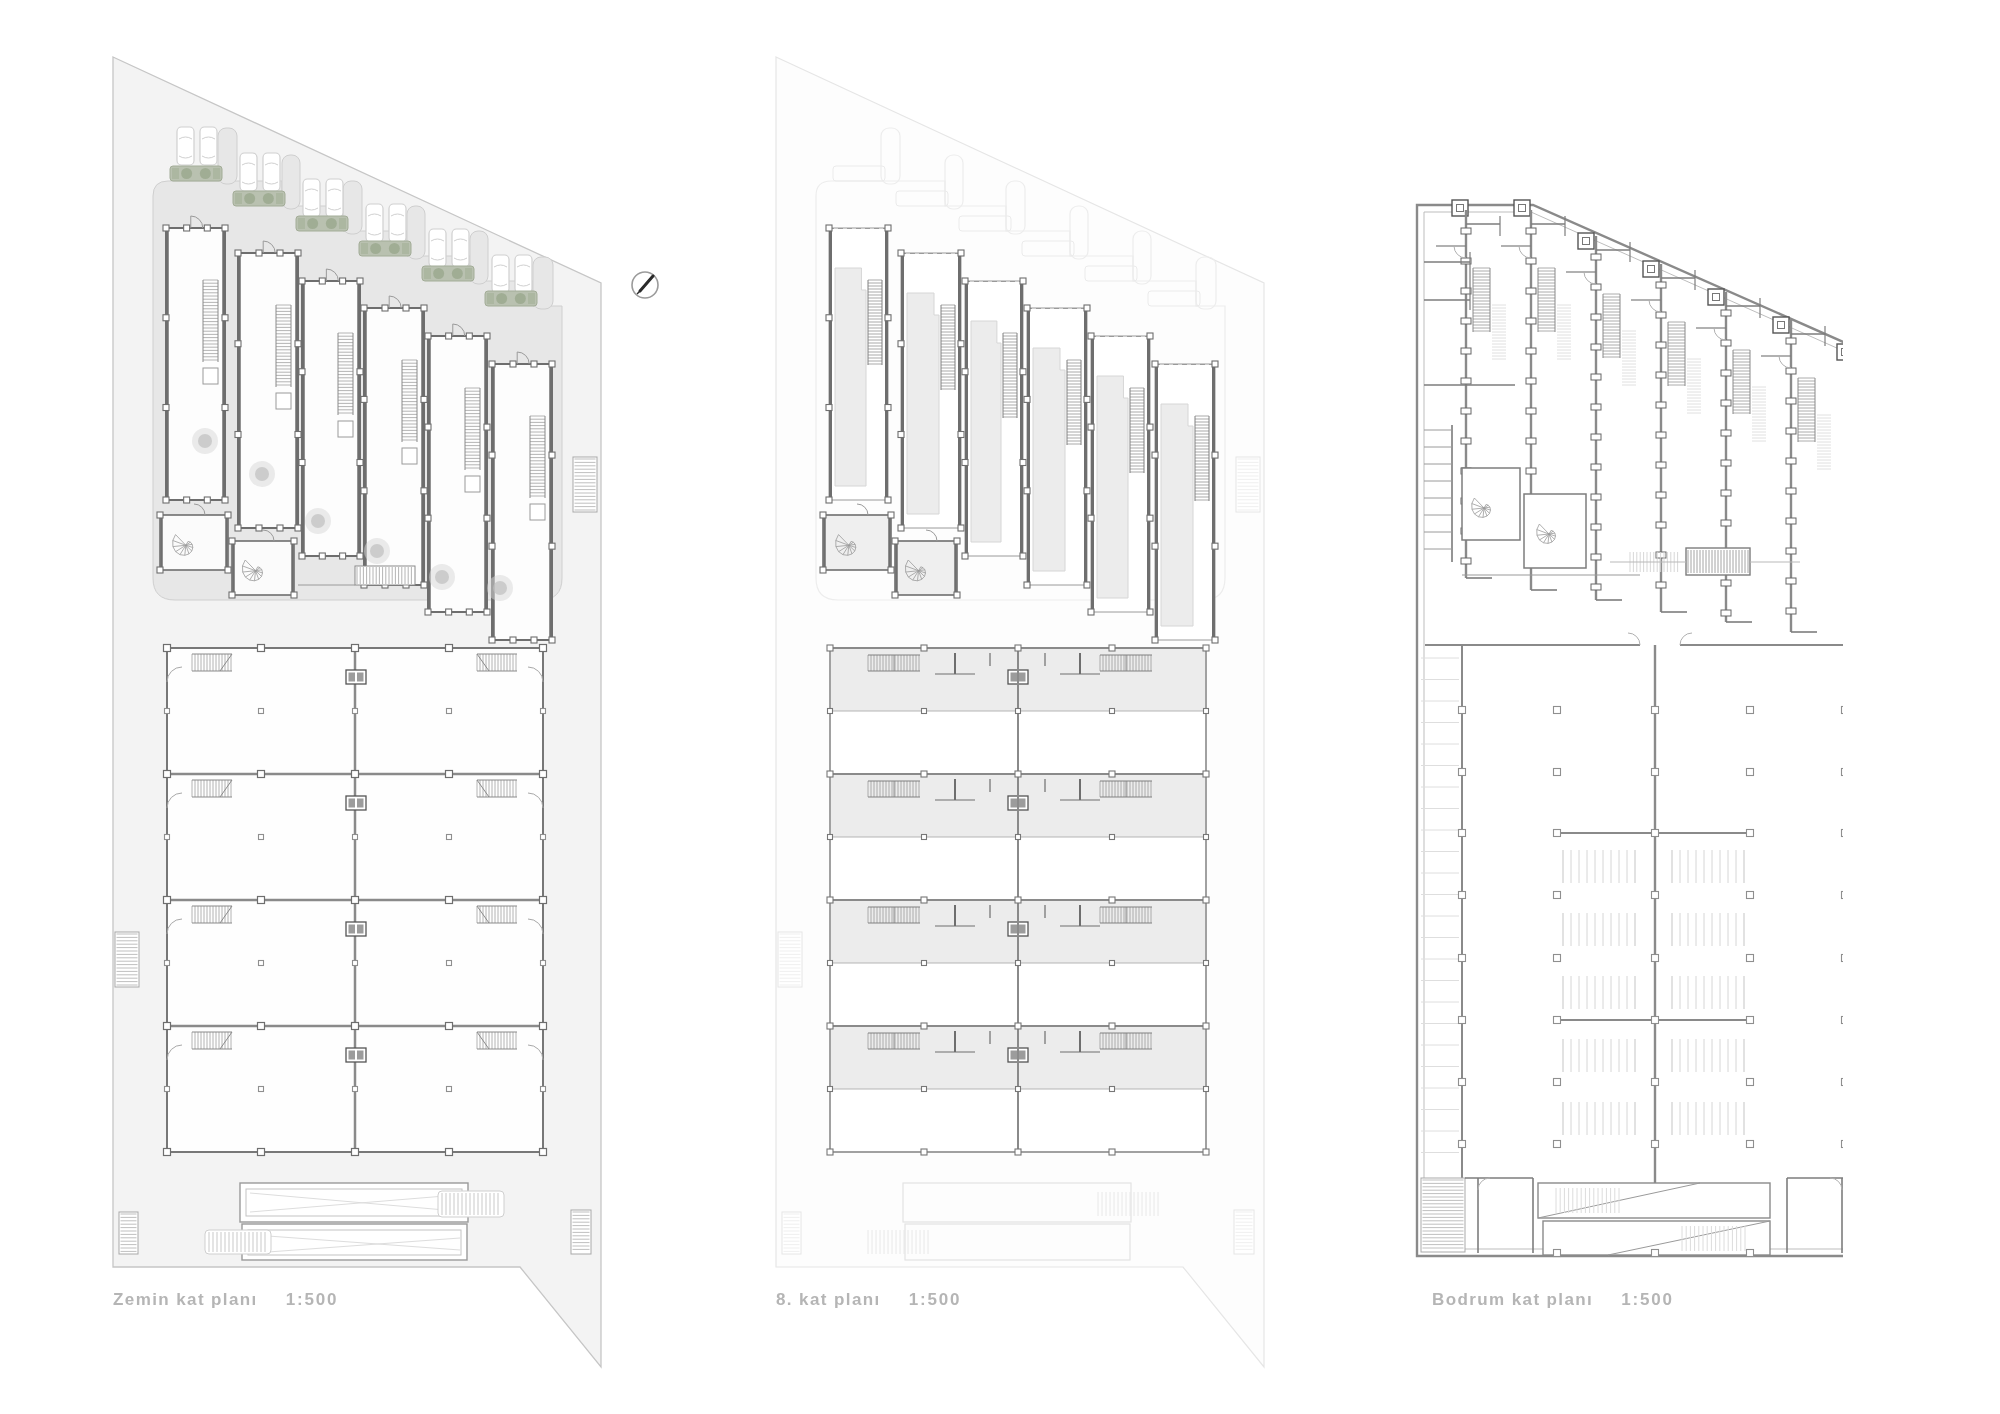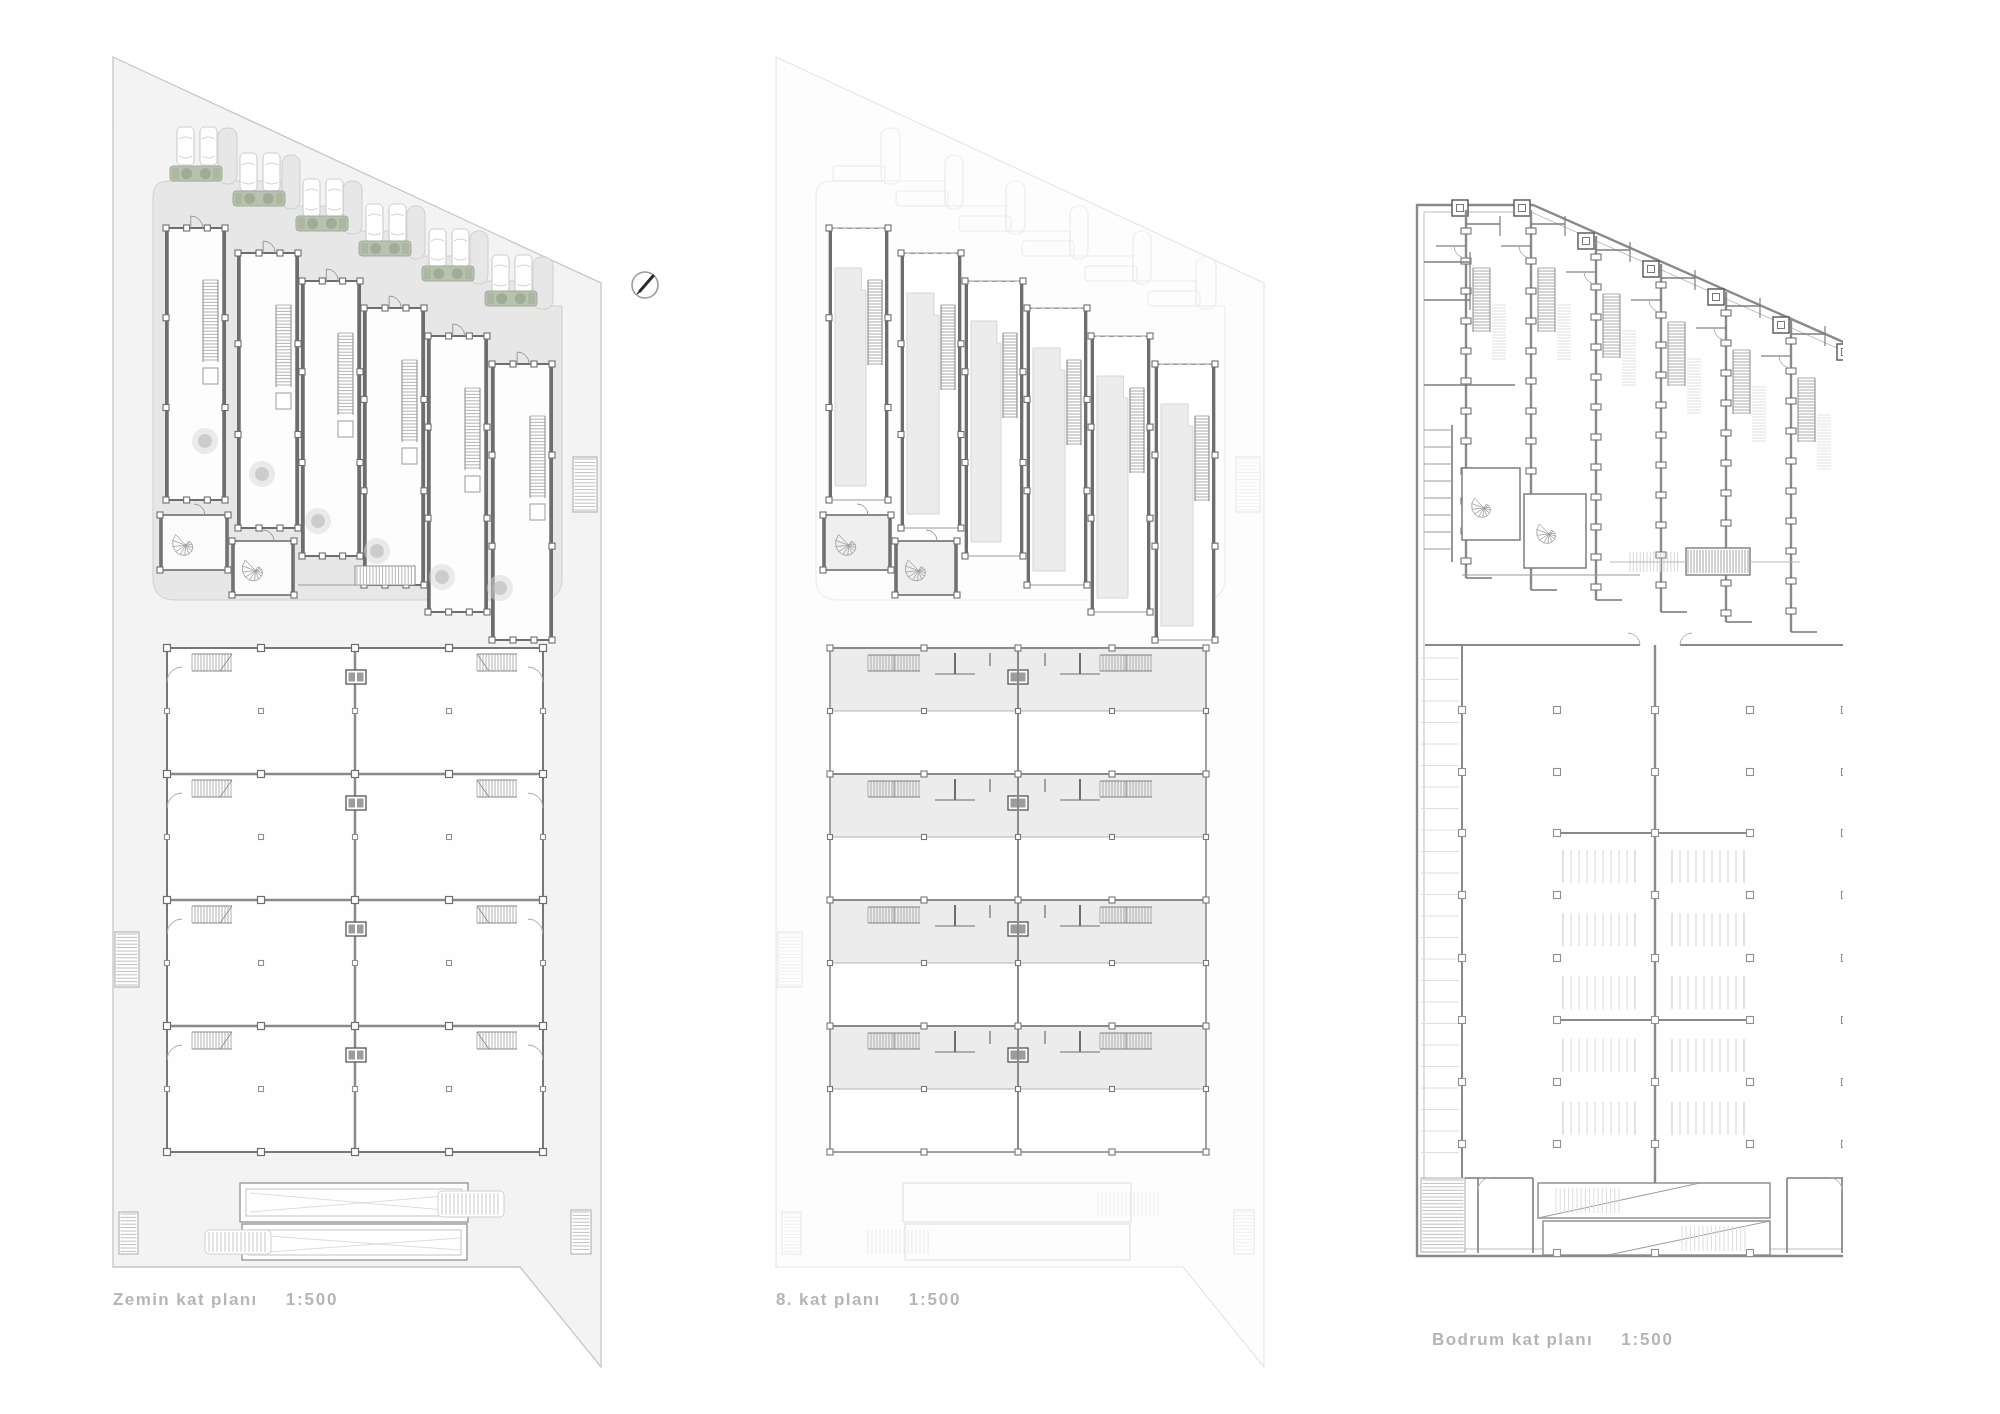--- a/index.html
+++ b/index.html
@@ -11,7 +11,7 @@
   .plan-label .s{margin-left:28px;letter-spacing:1.8px;}
   #label-zemin{left:113px;top:1290px;}
   #label-kat1{left:776px;top:1290px;}
-  #label-bodrum{left:1432px;top:1330px;}
+  #label-bodrum{left:1432px;top:1290px;}
 </style>
 </head>
 <body>

